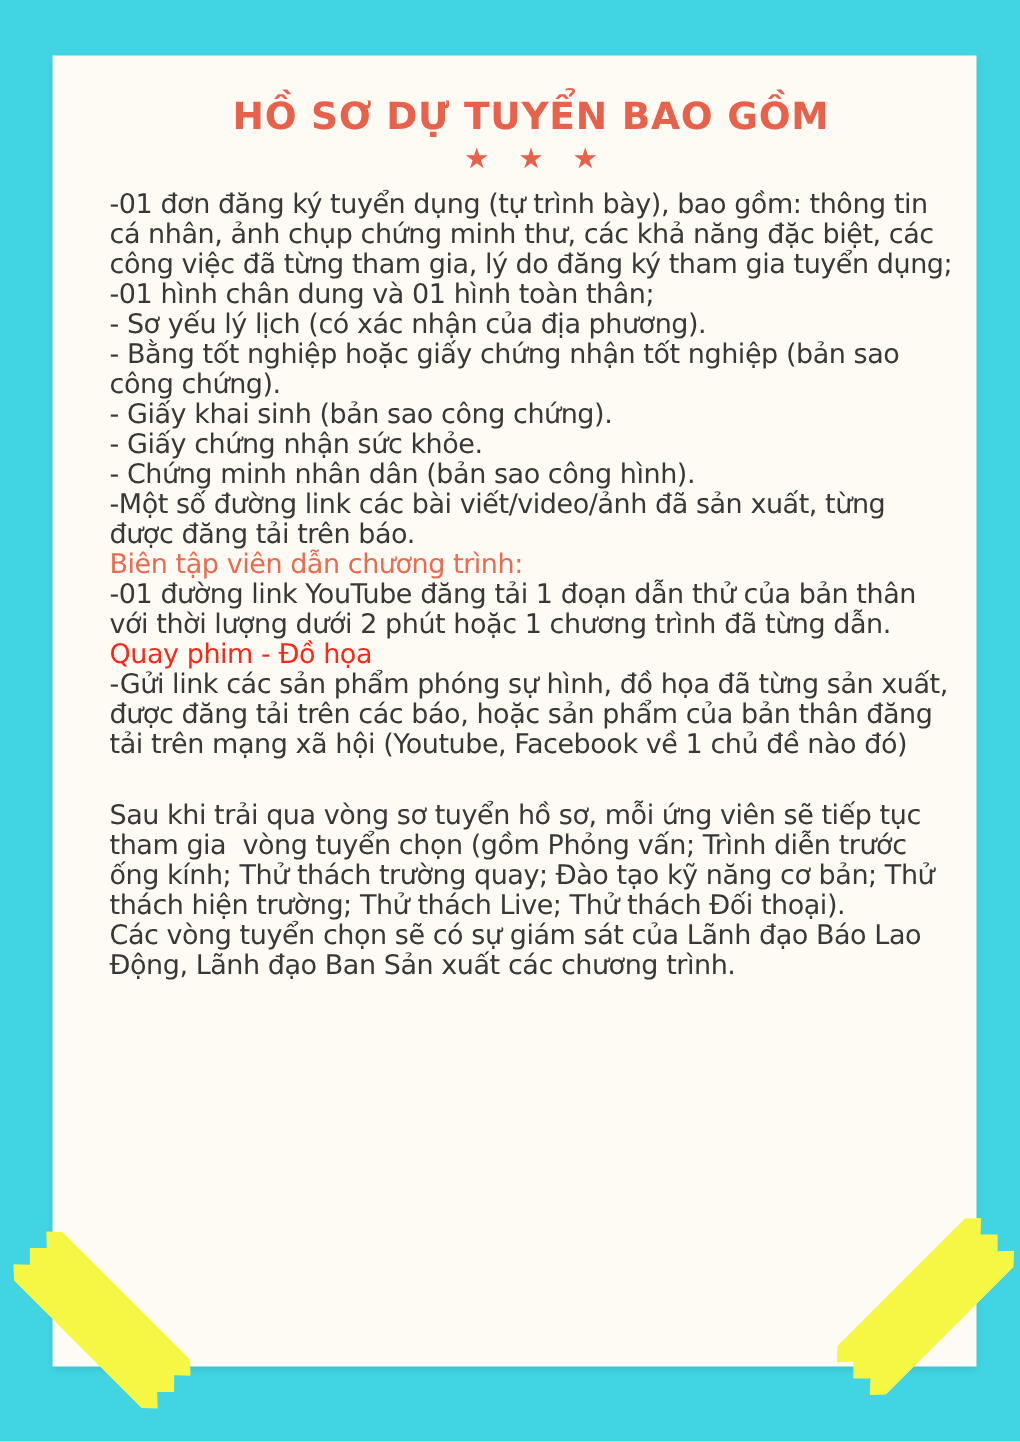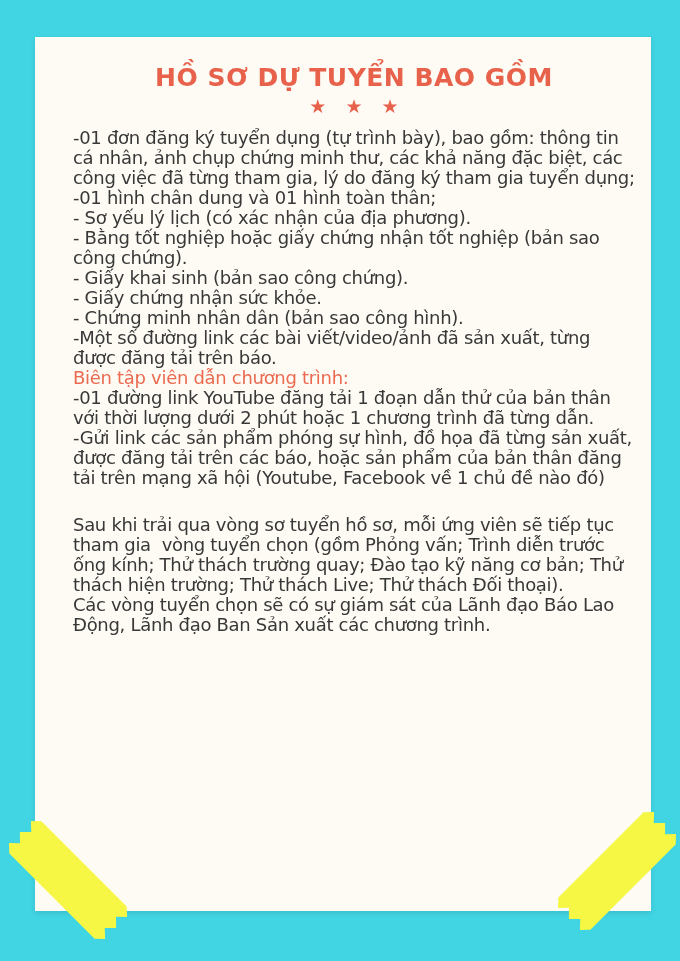--- a/index.html
+++ b/index.html
@@ -108,6 +108,7 @@
     <p class="p-body">-Một số đường link các bài viết/video/ảnh đã sản xuất, từng được đăng tải trên báo.</p>
     <p class="p-coral">Biên tập viên dẫn chương trình:</p>
     <p class="p-body">-01 đường link YouTube đăng tải 1 đoạn dẫn thử của bản thân với thời lượng dưới 2 phút hoặc 1 chương trình đã từng dẫn.</p>
+    <p class="p-red">Quay phim - Đồ họa</p>
     <p class="p-body">-Gửi link các sản phẩm phóng sự hình, đồ họa đã từng sản xuất, được đăng tải trên các báo, hoặc sản phẩm của bản thân đăng tải trên mạng xã hội (Youtube, Facebook về 1 chủ đề nào đó)</p>
     <div class="spacer"></div>
     <p class="p-body">Sau khi trải qua vòng sơ tuyển hồ sơ, mỗi ứng viên sẽ tiếp tục tham gia  vòng tuyển chọn (gồm Phỏng vấn; Trình diễn trước ống kính; Thử thách trường quay; Đào tạo kỹ năng cơ bản; Thử thách hiện trường; Thử thách Live; Thử thách Đối thoại).</p>

